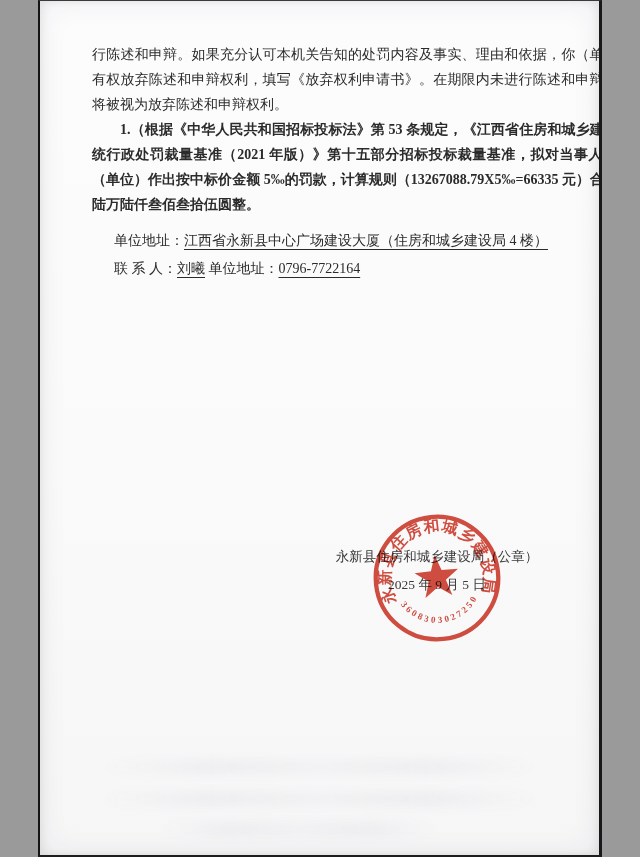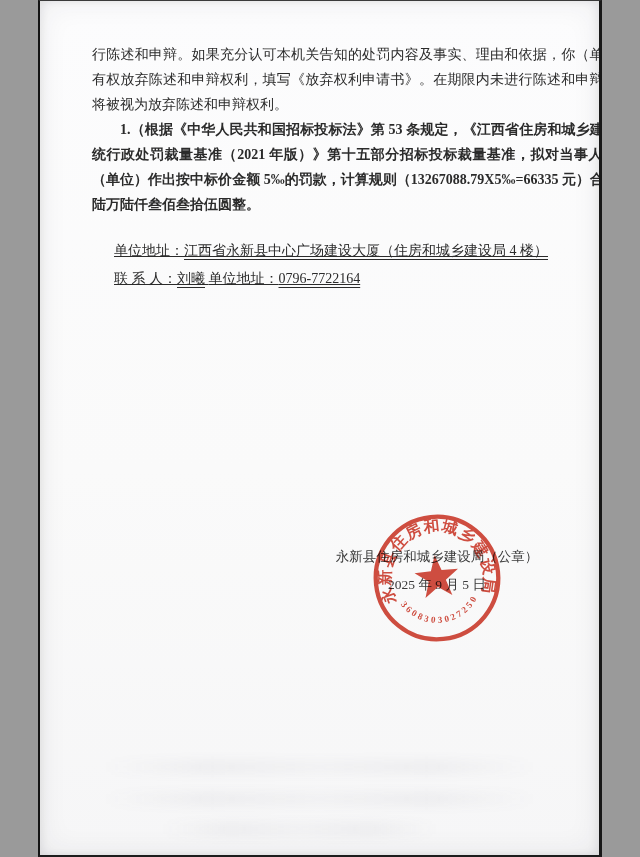--- a/index.html
+++ b/index.html
@@ -33,7 +33,7 @@
   .para-item-1{margin-top:17px;}
   .para-item-2{margin-top:7px;}
   .para-hearing{margin-top:2px;text-indent:28px;}
-  .contact-block{margin:20px 0 0 22px;line-height:28px;text-decoration:underline;}
+  .contact-block{margin:10px 0 0 22px;line-height:28px;}
   .contact-block p{margin:0;}
   .uval{
     text-decoration:underline;

